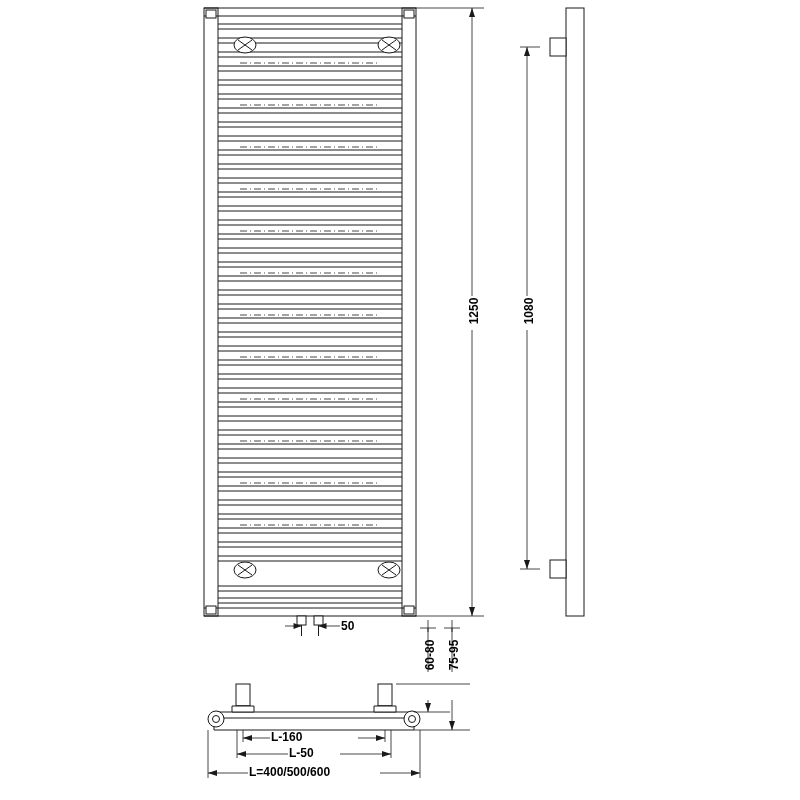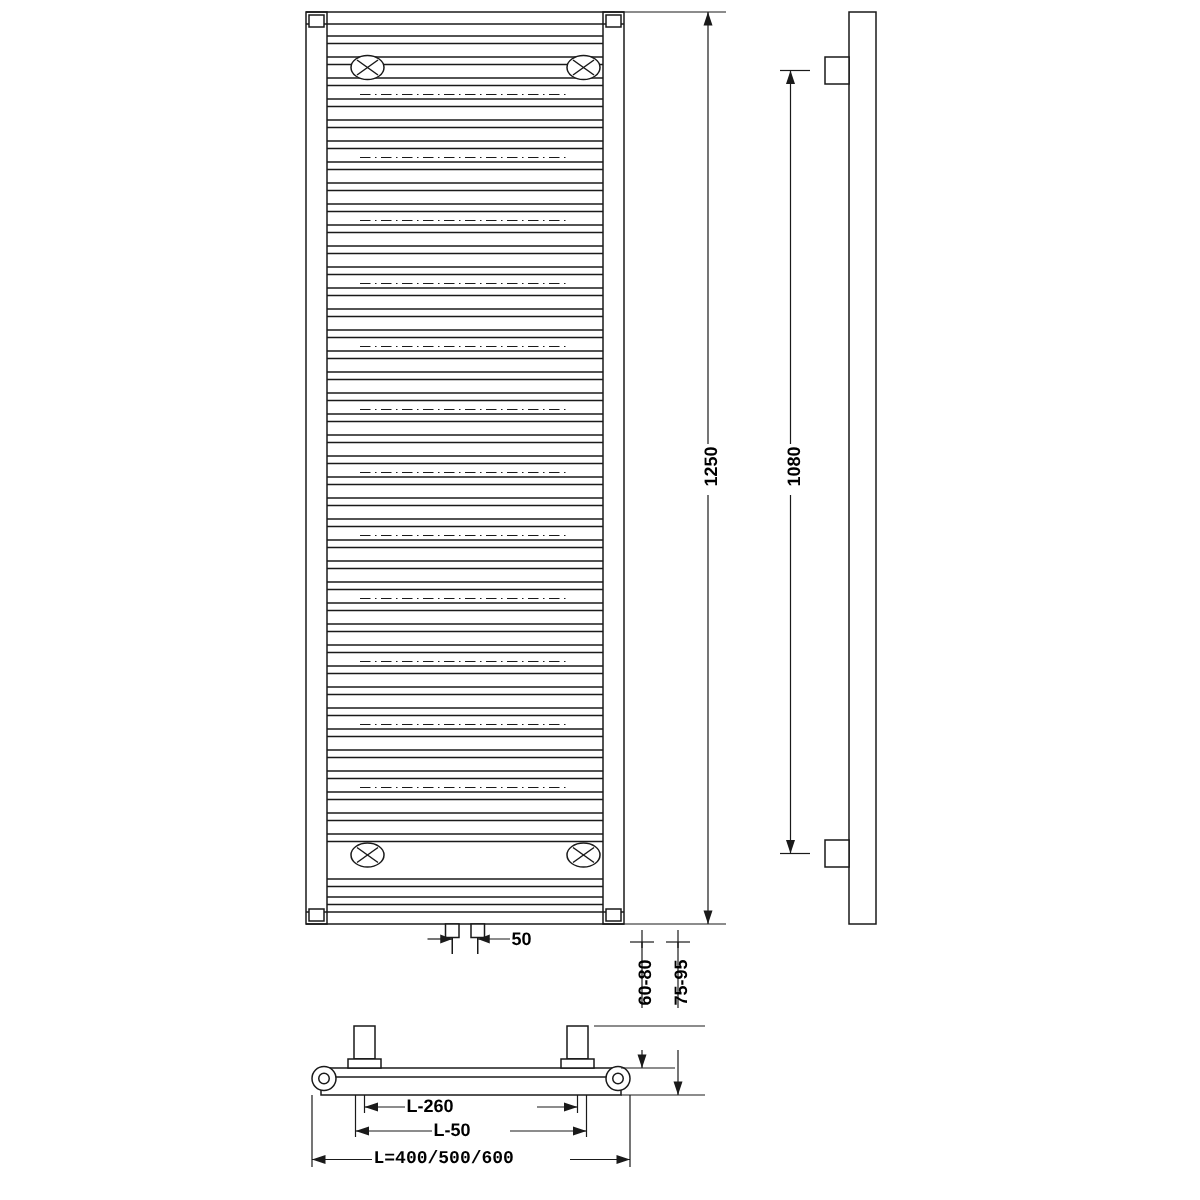--- a/index.html
+++ b/index.html
@@ -299,7 +299,7 @@
 
   <div class="dim-label rot90" style="left:432px; top:649px; width:44px; text-align:center;">75-95</div>
 
-  <div class="dim-label" style="left:271px; top:731px;">L-260</div>
+  <div class="dim-label" style="left:271px; top:731px;">L-160</div>
 
   <div class="dim-label" style="left:289px; top:747px;text-align:right;">L-50</div>
 

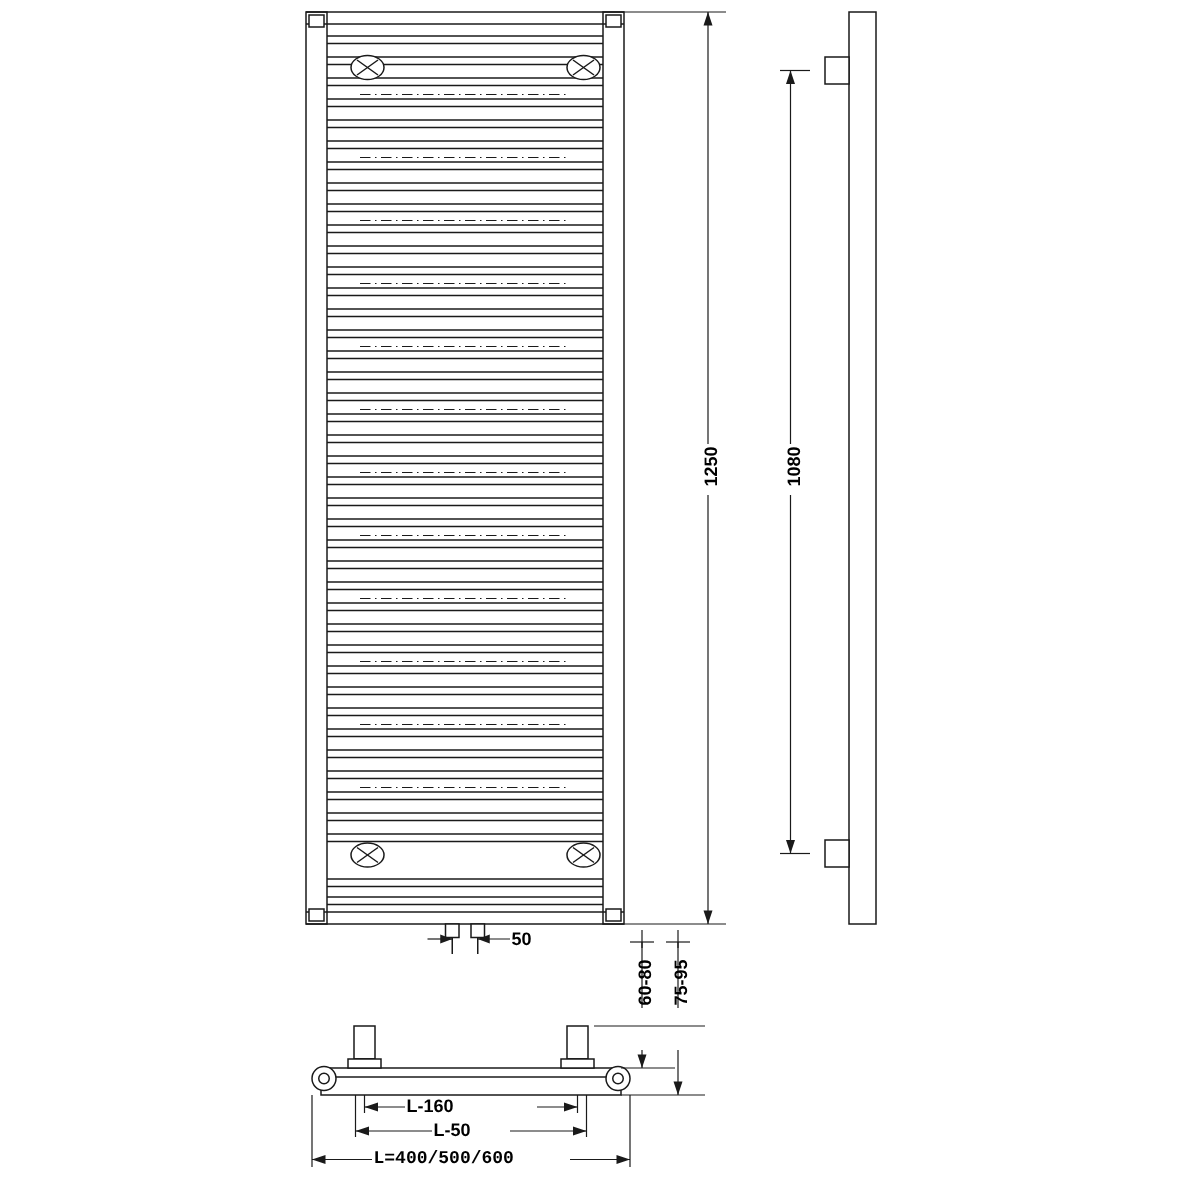--- a/index.html
+++ b/index.html
@@ -303,7 +303,7 @@
 
   <div class="dim-label" style="left:289px; top:747px;text-align:right;">L-50</div>
 
-  <div class="dim-label" style="left:249px; top:766px;font-family:Liberation Mono, monospace;">L=400/500/600</div>
+  <div class="dim-label" style="left:249px; top:766px;">L=400/500/600</div>
 
 </div>
 

